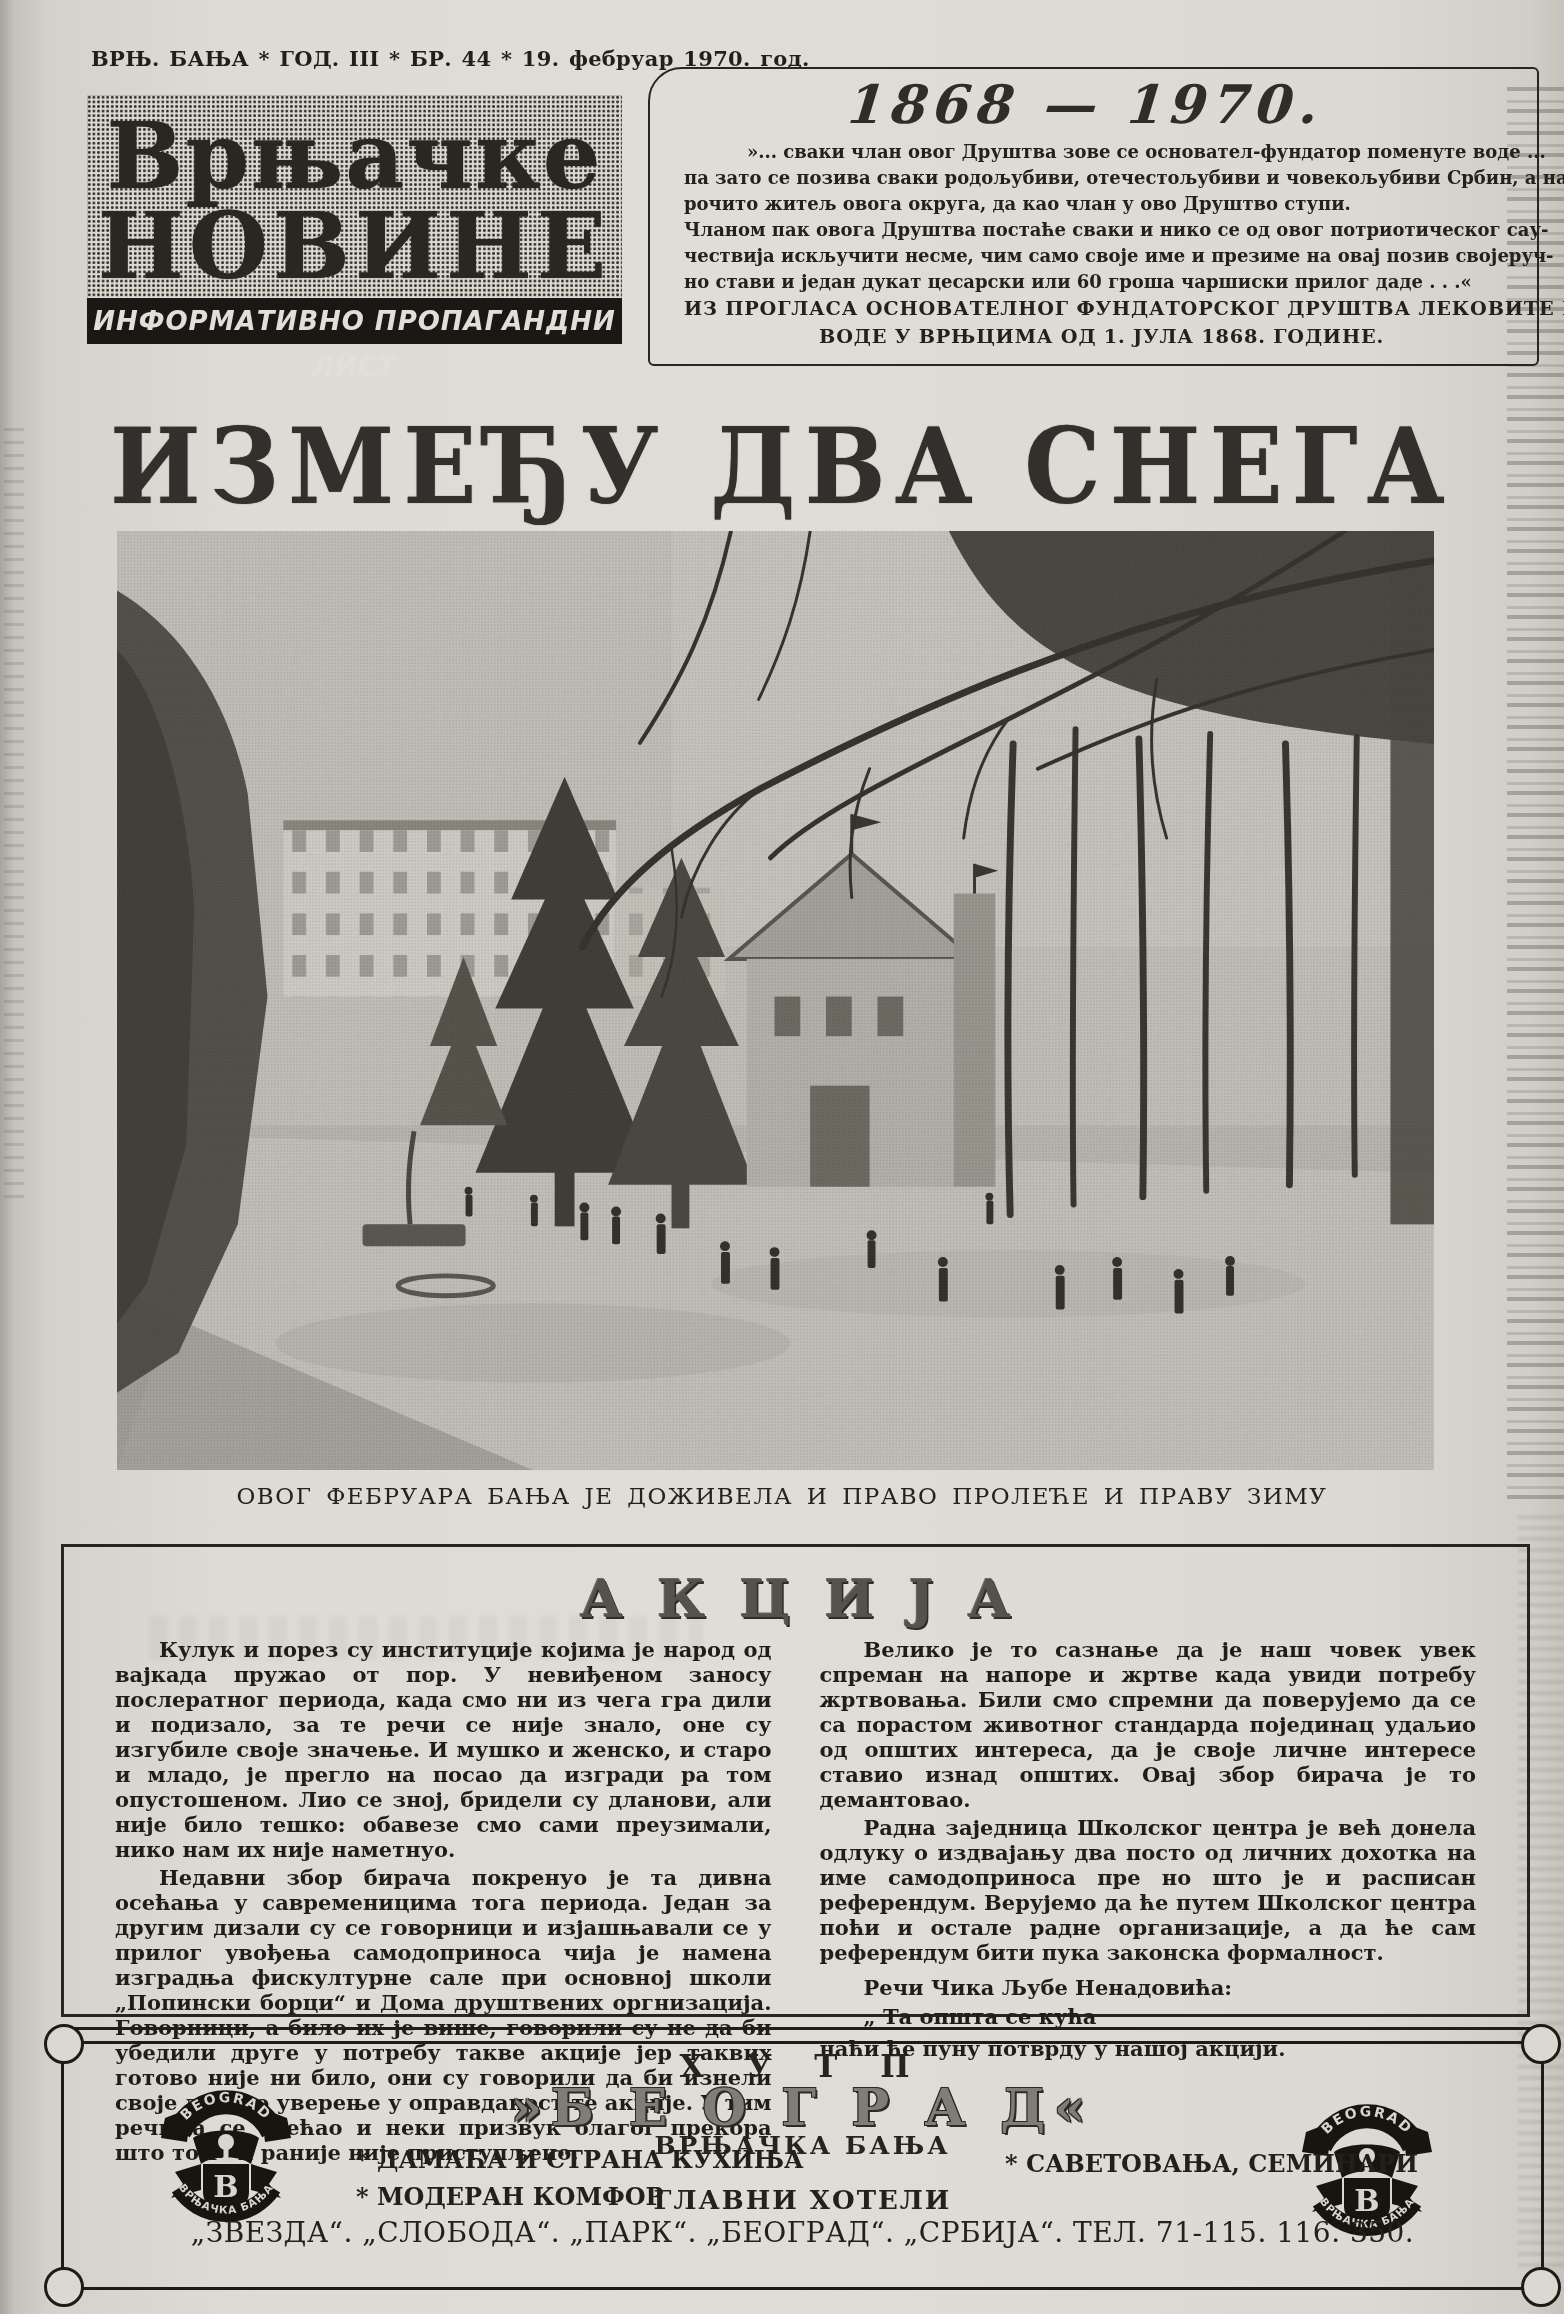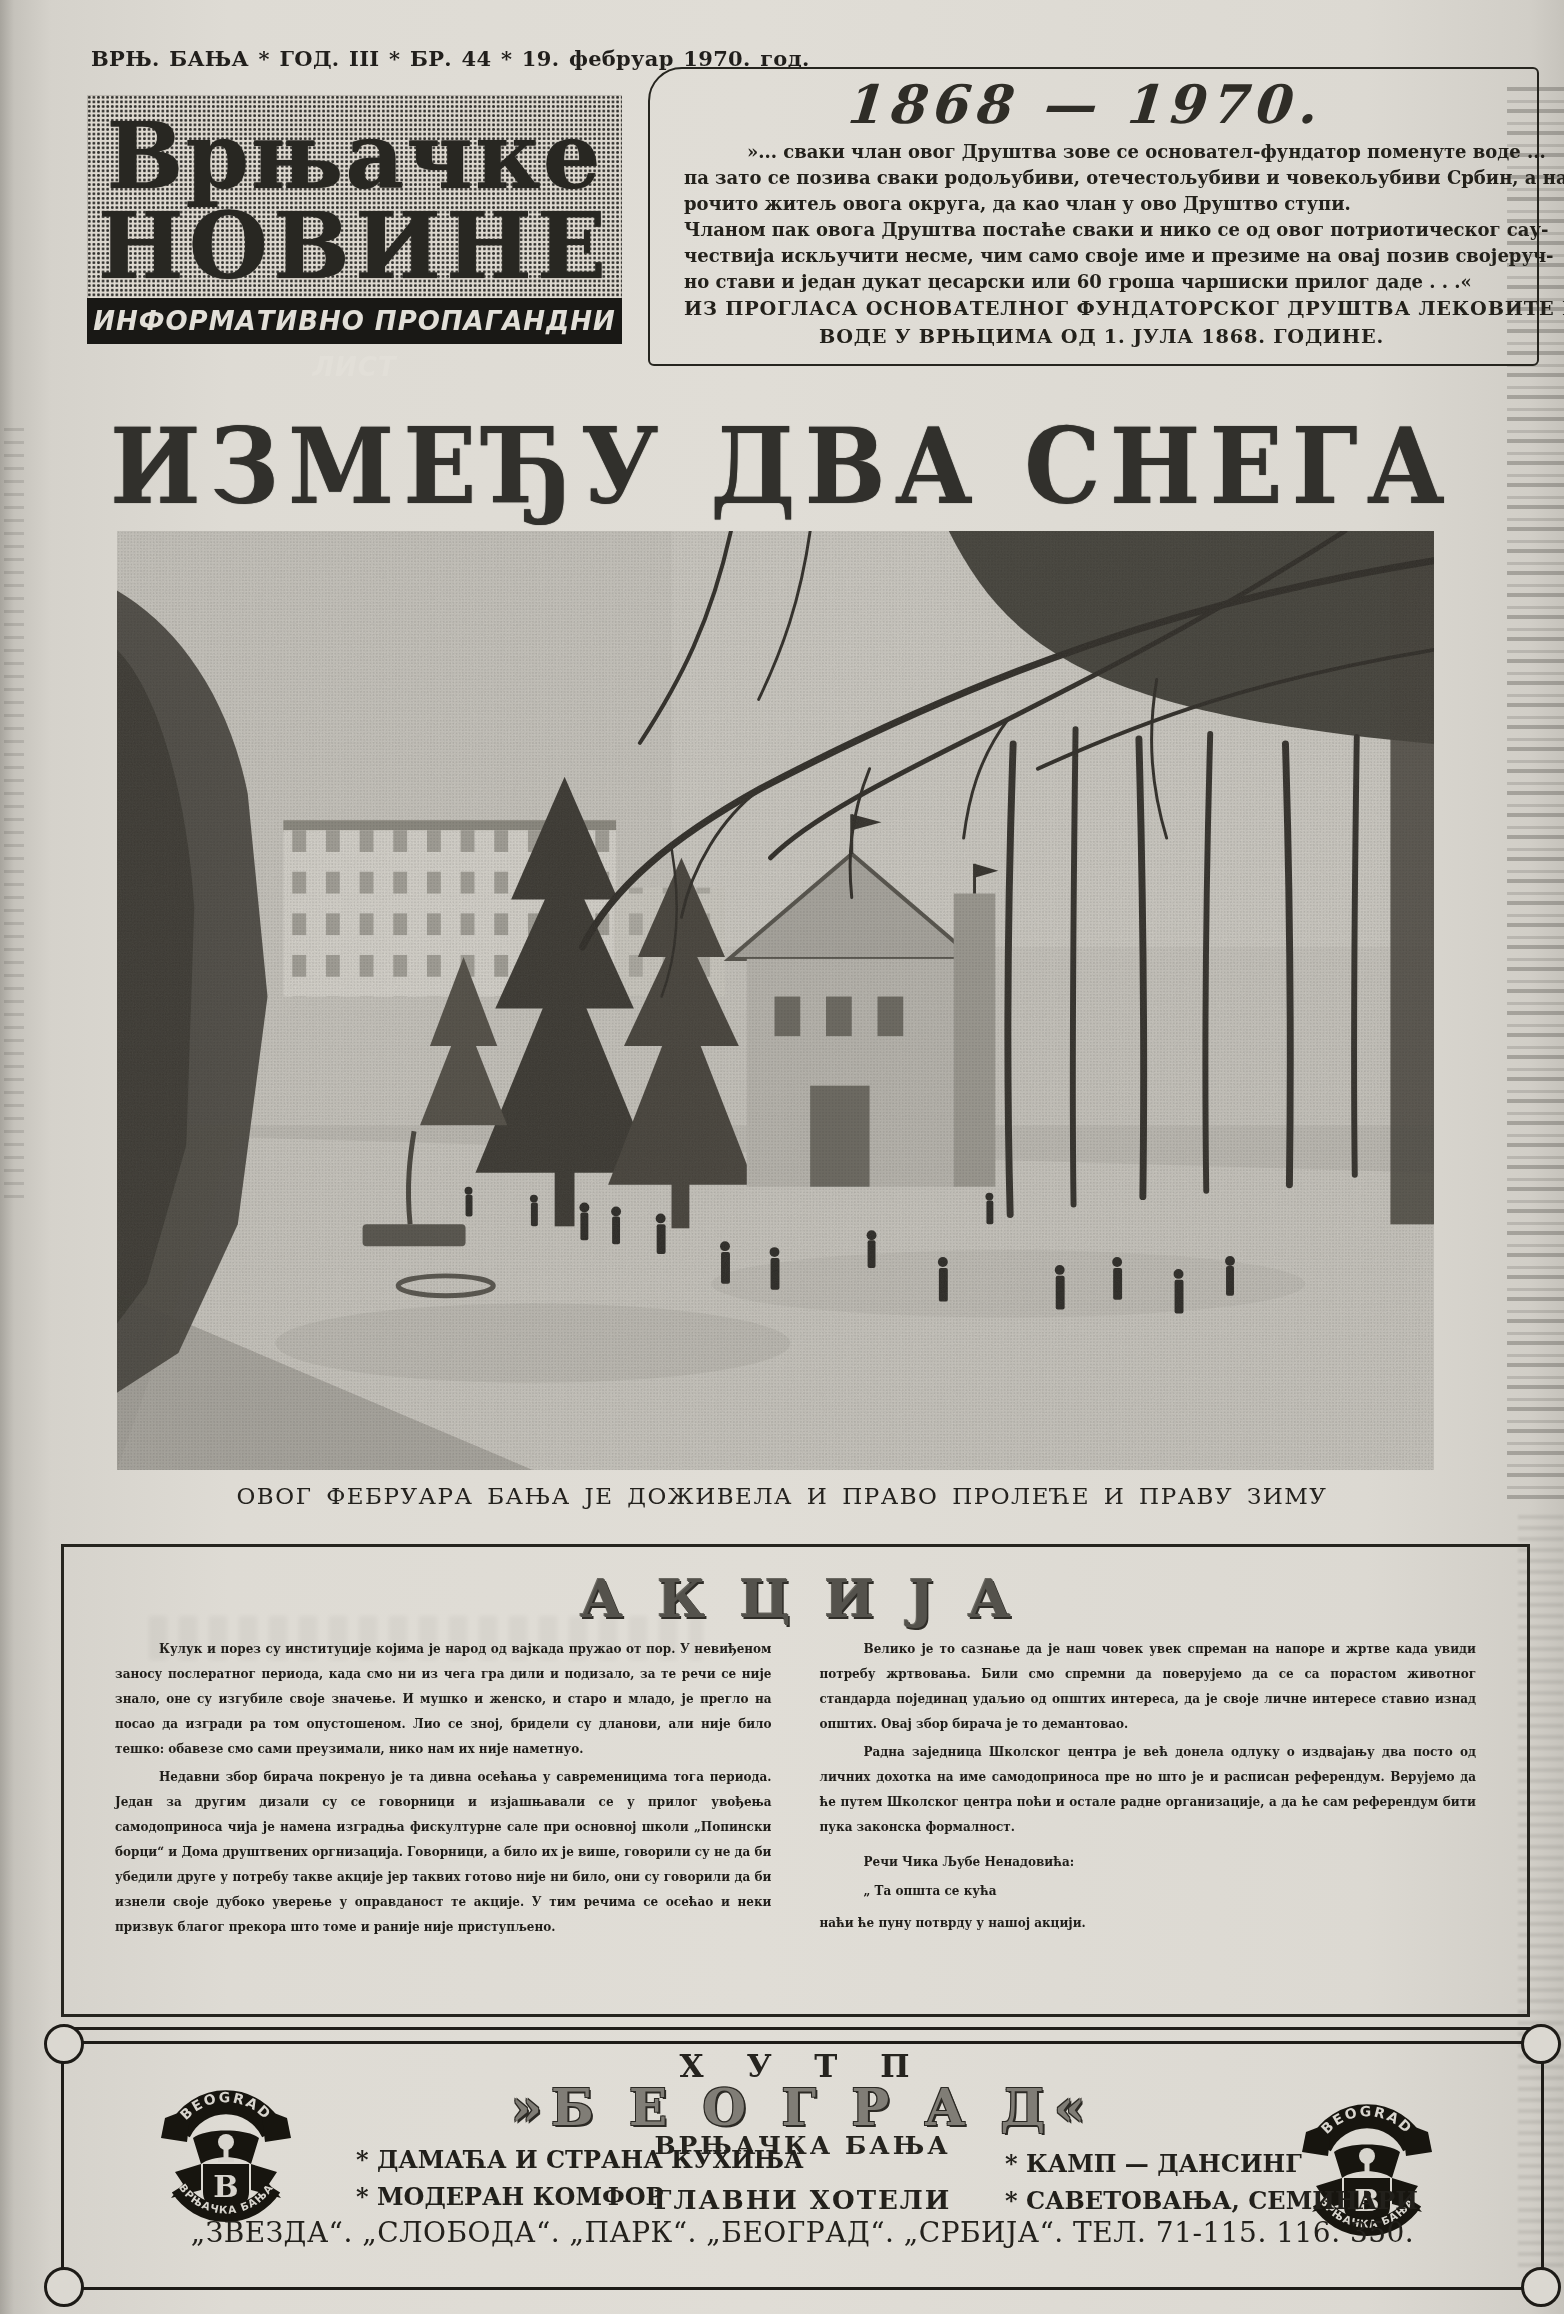--- a/index.html
+++ b/index.html
@@ -56,7 +56,7 @@
     text-shadow:1.5px 1.5px 0 #2f2d28, -1px -1px 0 #6b6962;}
   .action-cols{display:flex;gap:48px;margin-top:8px;}
   .acol{flex:1;min-width:0;}
-  .acol p{margin:0;font-size:12px;font-weight:bold;line-height:25px;text-align:justify;text-indent:44px;color:#1f1d19;}
+  .acol p{margin:0;font-size:21px;font-weight:bold;line-height:25px;text-align:justify;text-indent:44px;color:#1f1d19;}
   .acol p + p{margin-top:3px;}
   .acol p.qline{text-align:left;line-height:29px;margin-top:0;}
   .acol p.qi{margin-top:8px;}

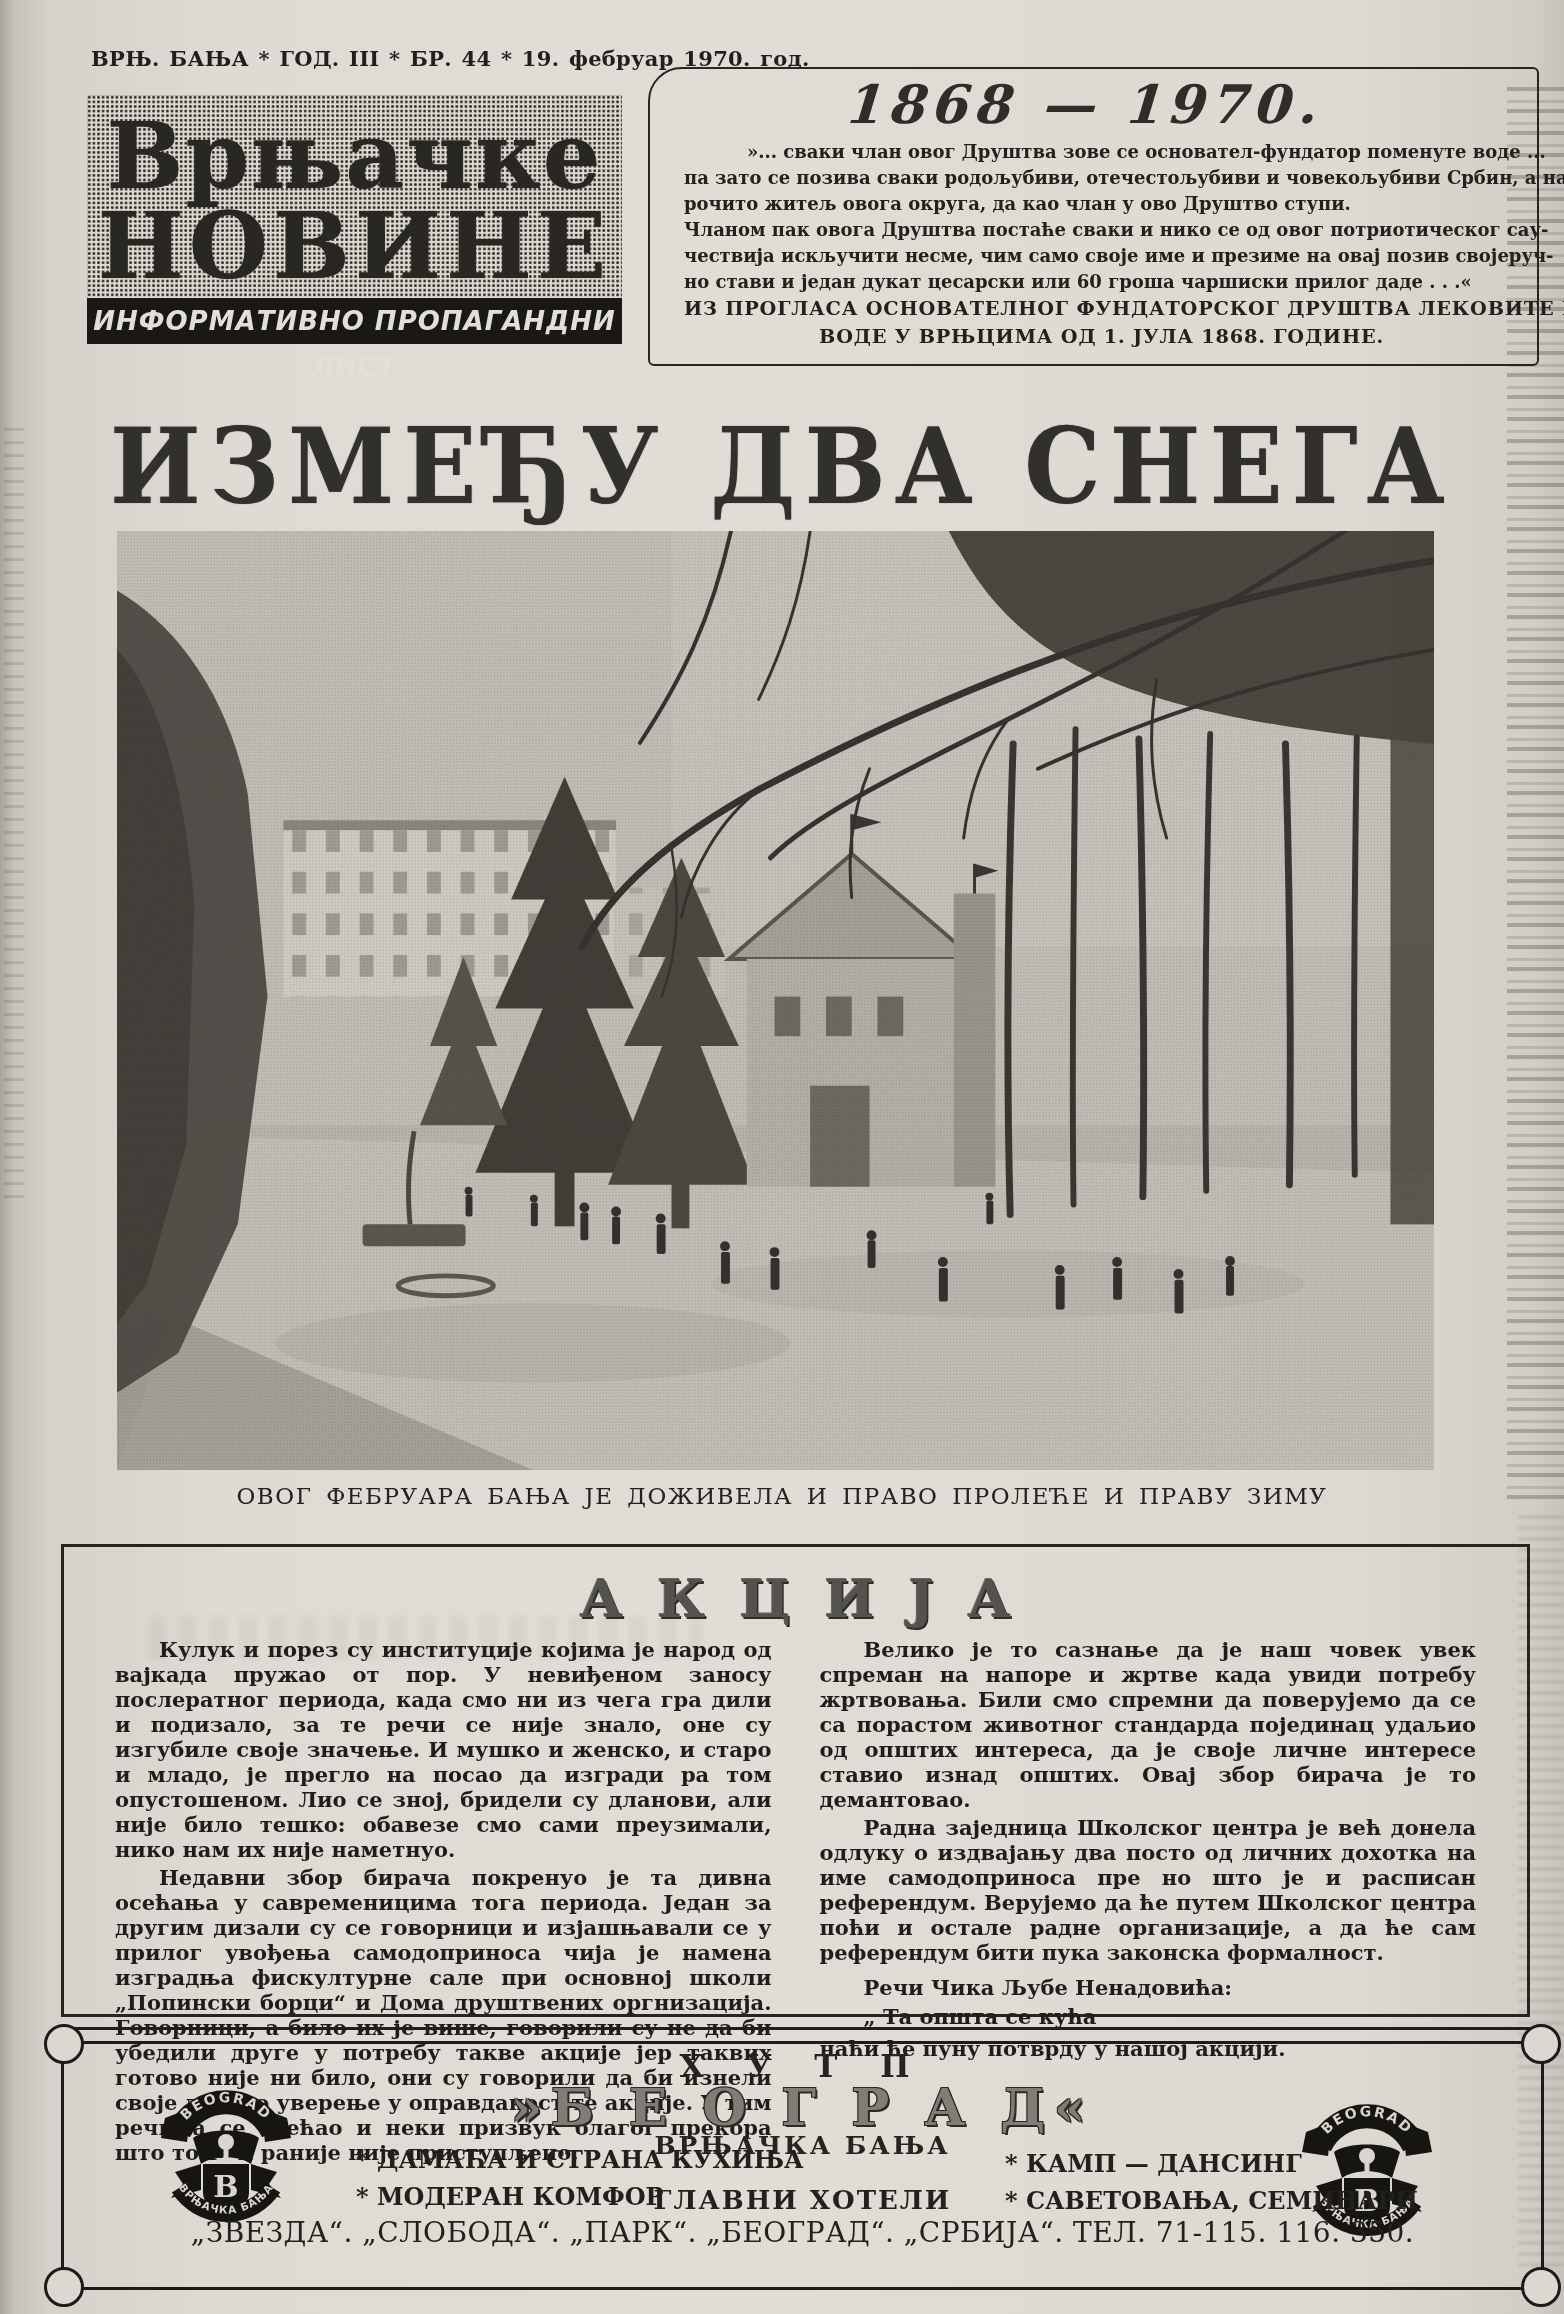--- a/index.html
+++ b/index.html
@@ -340,7 +340,6 @@
       <div>*  МОДЕРАН КОМФОР</div>
     </div>
     <div class="ad-feats fr">
-      <div>*  КАМП — ДАНСИНГ</div>
       <div>*  САВЕТОВАЊА, СЕМИНАРИ</div>
     </div>
     <div class="ad-hlabel">ГЛАВНИ ХОТЕЛИ</div>

